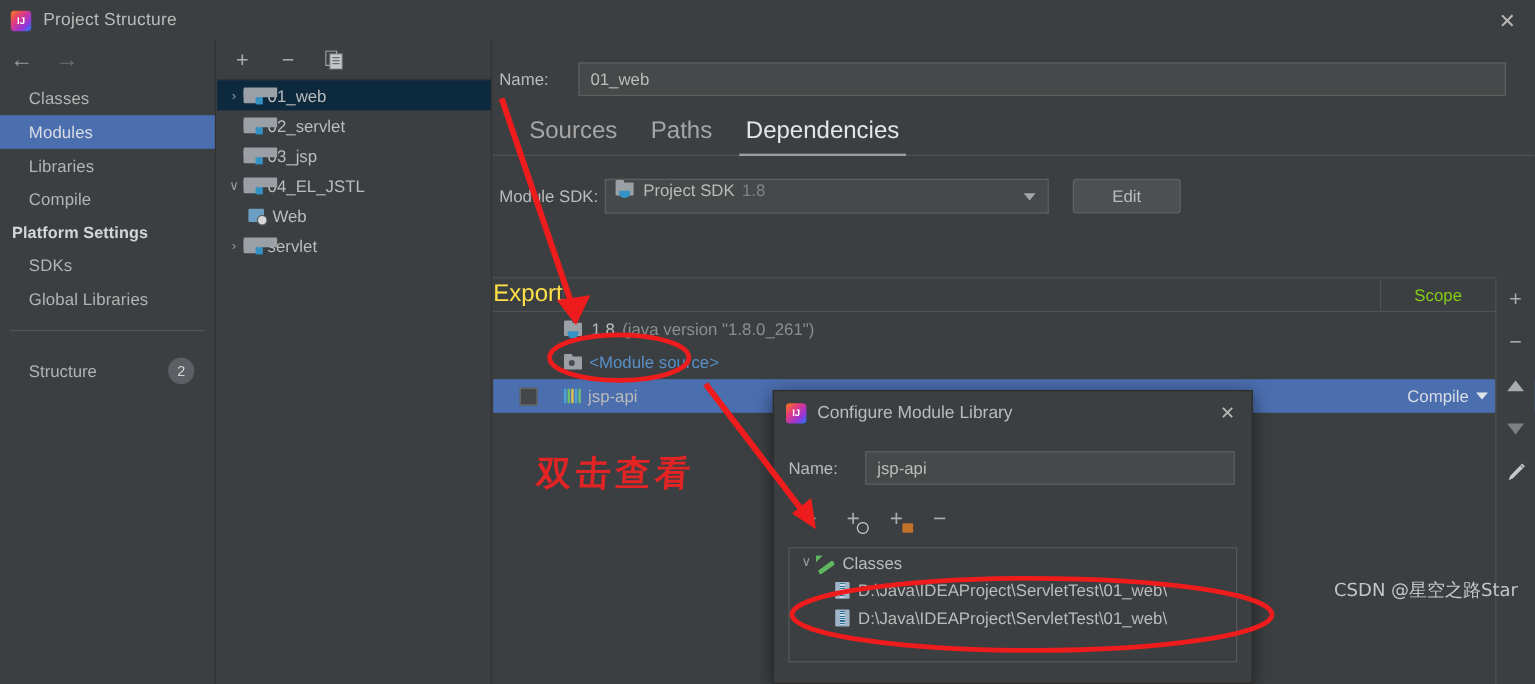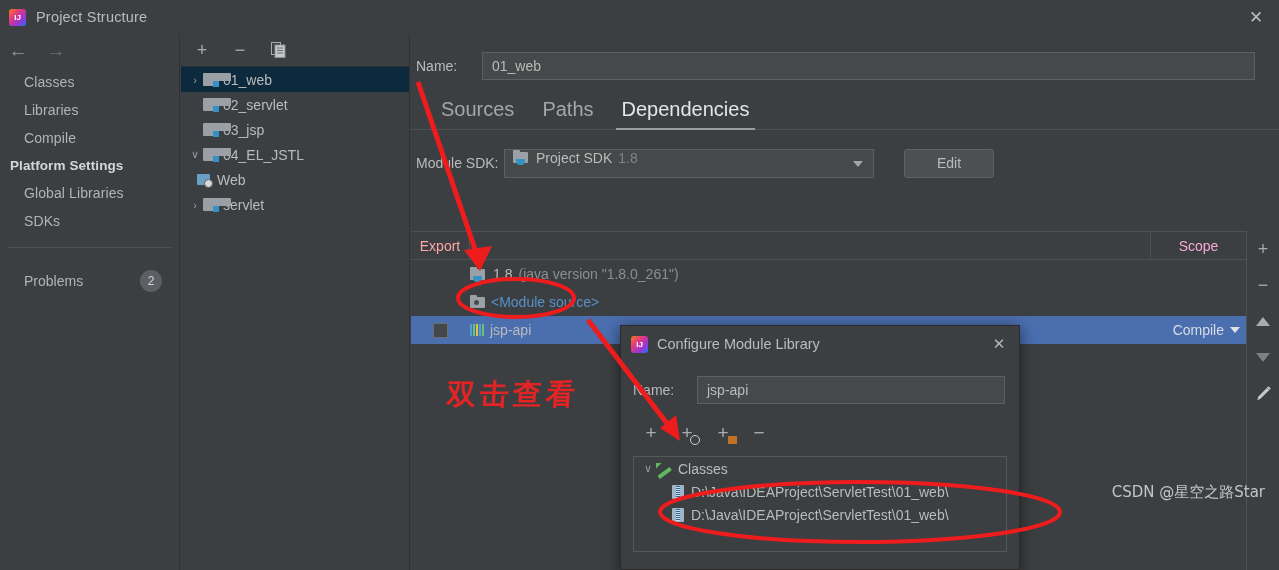--- a/index.html
+++ b/index.html
@@ -258,6 +258,9 @@
     <div class="side-item">
         <span>Classes</span>
       </div>
+    <div class="side-item selected">
+        <span>Modules</span>
+      </div>
     <div class="side-item">
         <span>Libraries</span>
       </div>

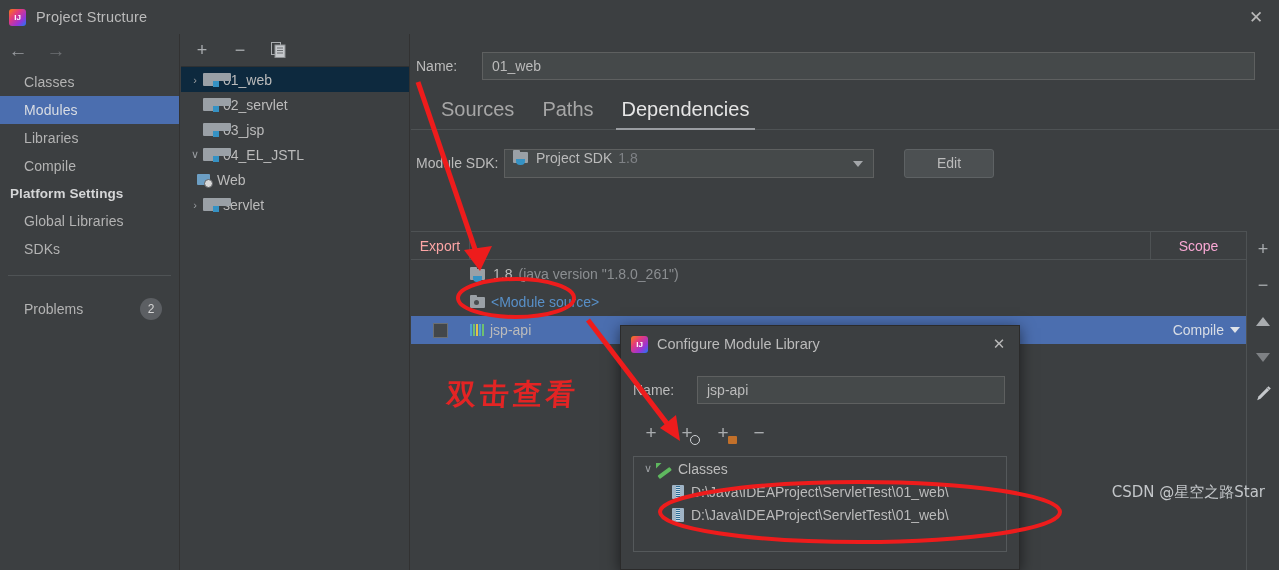--- a/index.html
+++ b/index.html
@@ -134,7 +134,7 @@
   .combo-arrow { position: absolute; right: 10px; top: 11px; width: 0; height: 0;
     border-left: 5px solid transparent; border-right: 5px solid transparent; border-top: 6px solid #a3a6a9; }
   .edit-btn {
-    margin-left: 30px; width: 90px; height: 29px; background: #4c5052; border: 1px solid #5e6264;
+    margin-left: 20px; width: 90px; height: 29px; background: #4c5052; border: 1px solid #5e6264;
     border-radius: 3px; color: #bbbbbb; font-size: 14px; display: flex; align-items: center; justify-content: center;
   }
 

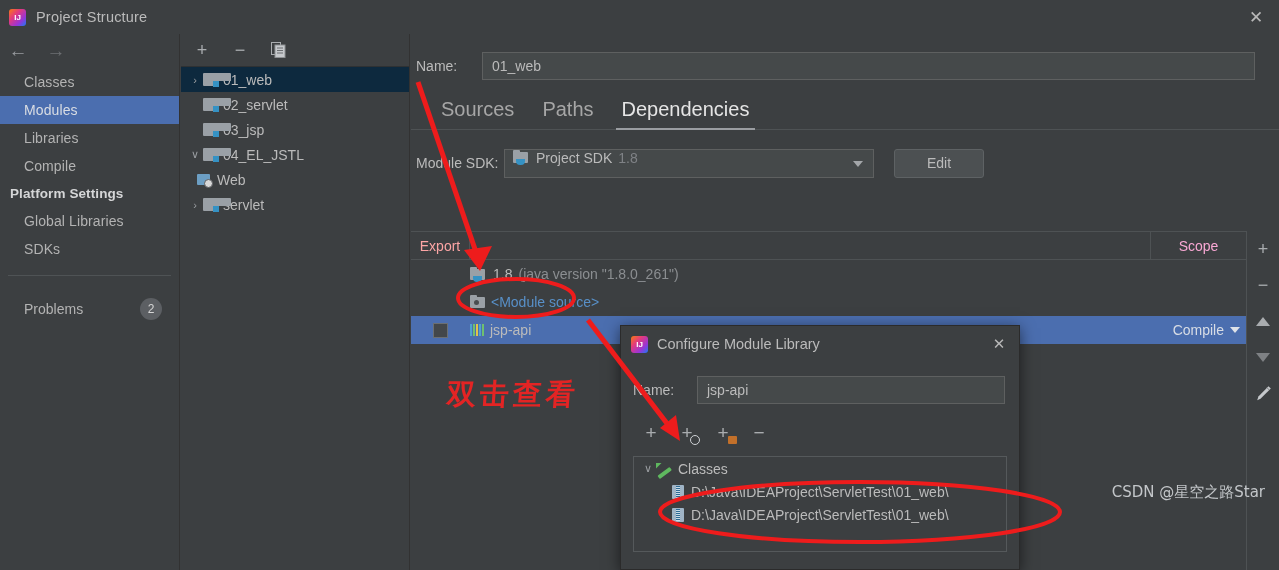--- a/index.html
+++ b/index.html
@@ -97,7 +97,7 @@
     background: #6c9fc4; border-radius: 1px; }
   .web-icon .globe { position: absolute; right: 0; bottom: -1px; width: 9px; height: 9px;
     border-radius: 50%; background: #d8d8d8; border: 1.5px solid #5a5d60; }
-  .indent-1 { padding-left: 16px; }
+  .indent-1 { padding-left: 26px; }
 
   
   .content { position: absolute; left: 411px; top: 34px; width: 868px; height: 536px; background: #3c3f41; }

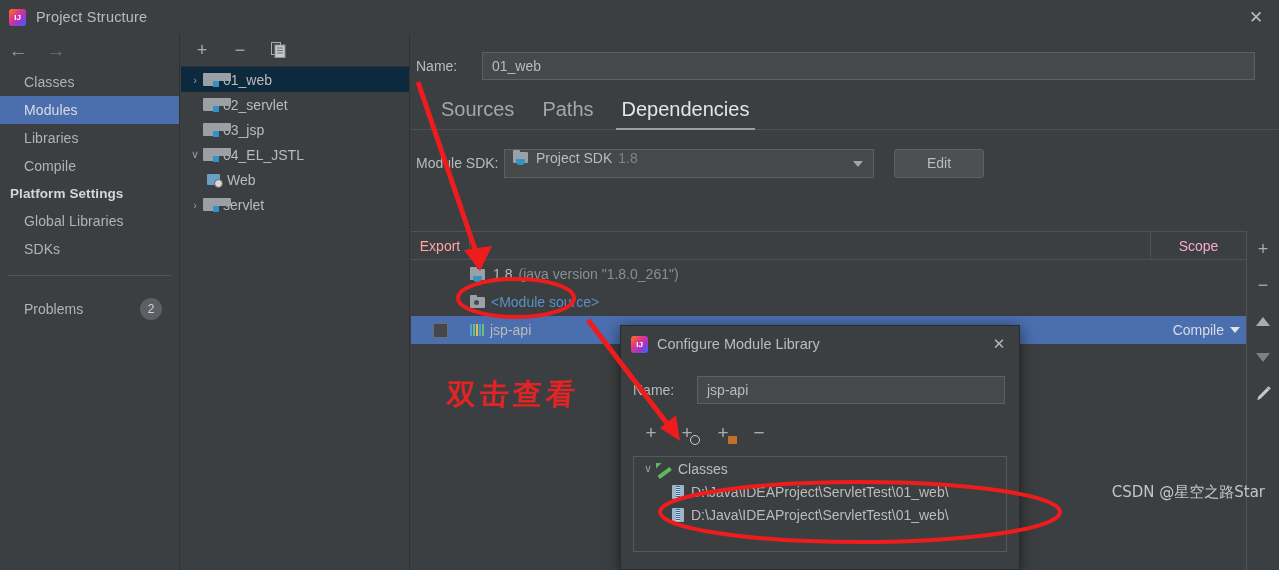--- a/index.html
+++ b/index.html
@@ -270,10 +270,10 @@
 
     <div class="side-group">Platform Settings</div>
     <div class="side-item">
+        <span>SDKs</span>
+      </div>
+    <div class="side-item">
         <span>Global Libraries</span>
-      </div>
-    <div class="side-item">
-        <span>SDKs</span>
       </div>
 
     <div class="side-sep"></div>

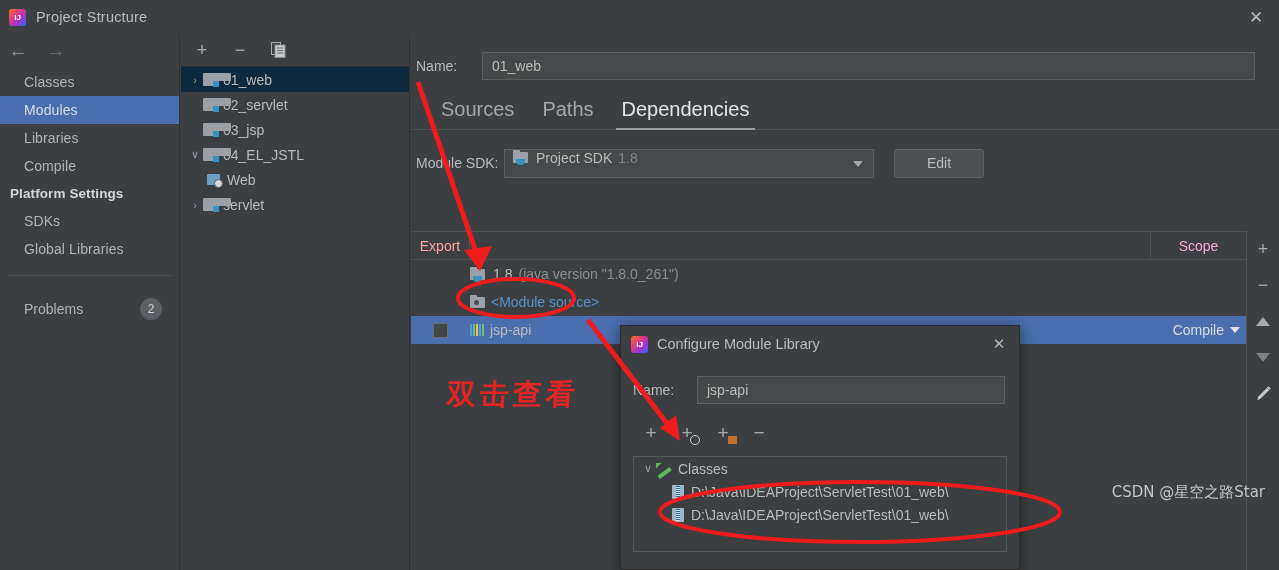--- a/index.html
+++ b/index.html
@@ -142,7 +142,7 @@
   .dep-table { position: absolute; left: 0; top: 197px; width: 868px; height: 140px; }
   .dep-header { display: flex; height: 29px; background: #3c3f41; border-bottom: 1px solid #4e5254;
     border-top: 1px solid #4e5254; }
-  .th-export { width: 59px; color: #fca5a5; font-size: 14px; display: flex; align-items: center;
+  .th-export { width: 59px; color: #fde047; font-size: 20px; display: flex; align-items: center;
     justify-content: center; border-right: 1px solid #4e5254; }
   .th-mid { flex: 1; border-right: 1px solid #4e5254; }
   .th-scope { width: 95px; color: #f9a8d4; font-size: 14px; display: flex; align-items: center;

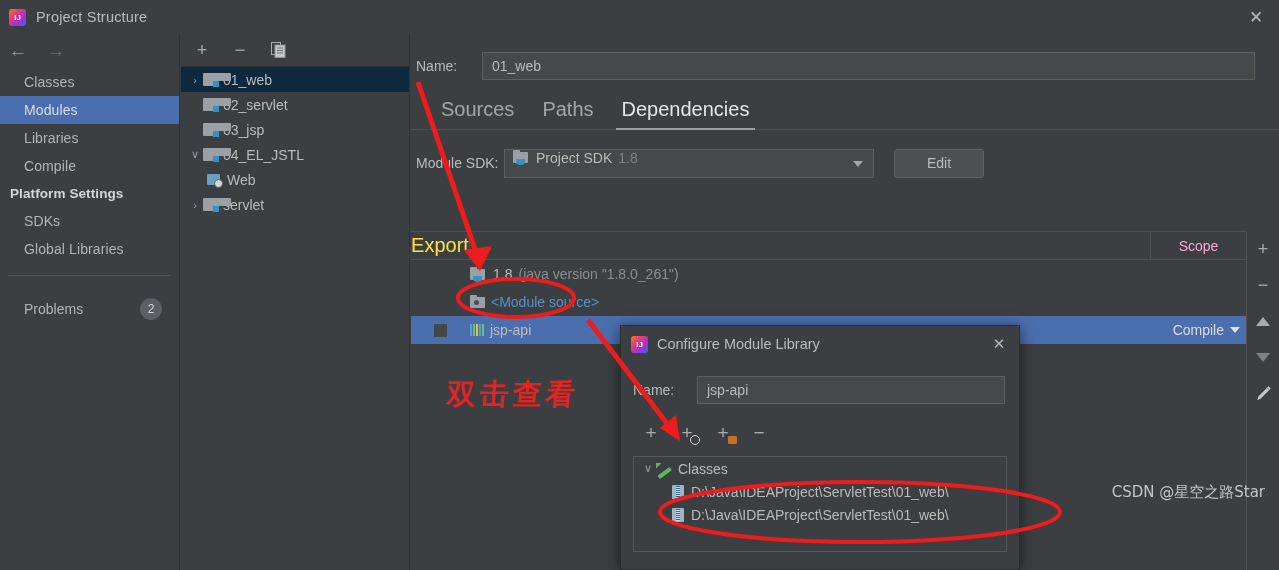--- a/index.html
+++ b/index.html
@@ -145,7 +145,7 @@
   .th-export { width: 59px; color: #fde047; font-size: 20px; display: flex; align-items: center;
     justify-content: center; border-right: 1px solid #4e5254; }
   .th-mid { flex: 1; border-right: 1px solid #4e5254; }
-  .th-scope { width: 95px; color: #f9a8d4; font-size: 14px; display: flex; align-items: center;
+  .th-scope { width: 95px; color: #84cc16; font-size: 14px; display: flex; align-items: center;
     justify-content: center; }
   .th-pad { width: 33px; }
 

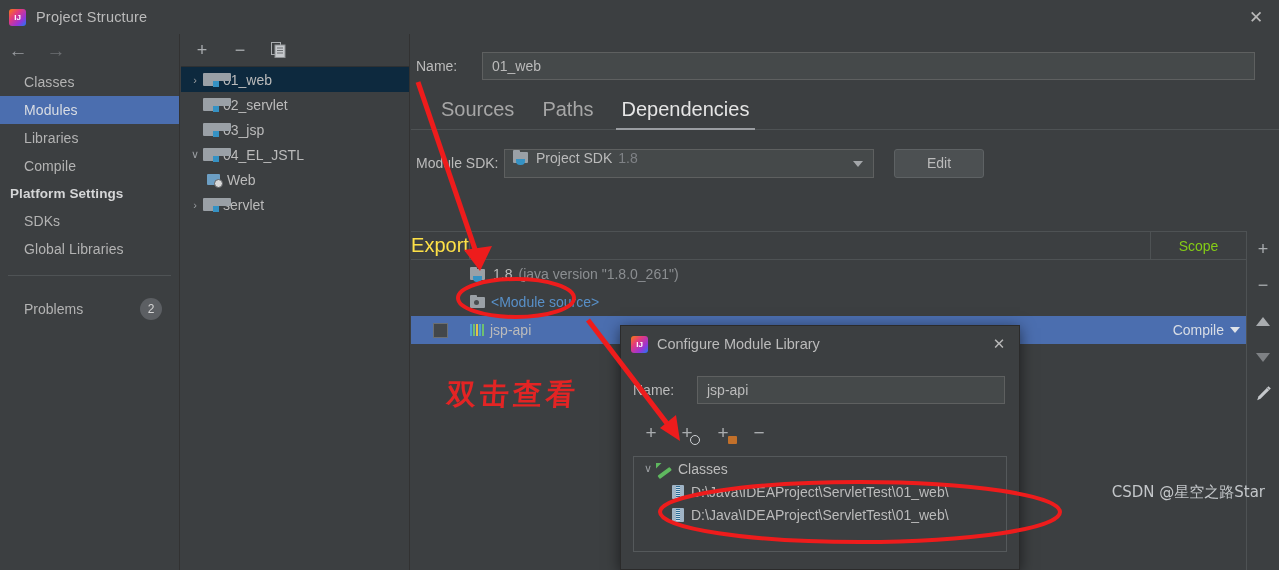--- a/index.html
+++ b/index.html
@@ -279,7 +279,7 @@
     <div class="side-sep"></div>
 
     <div class="side-problems">
-      <span>Problems</span>
+      <span>Structure</span>
       <span class="badge">2</span>
     </div>
   </div>

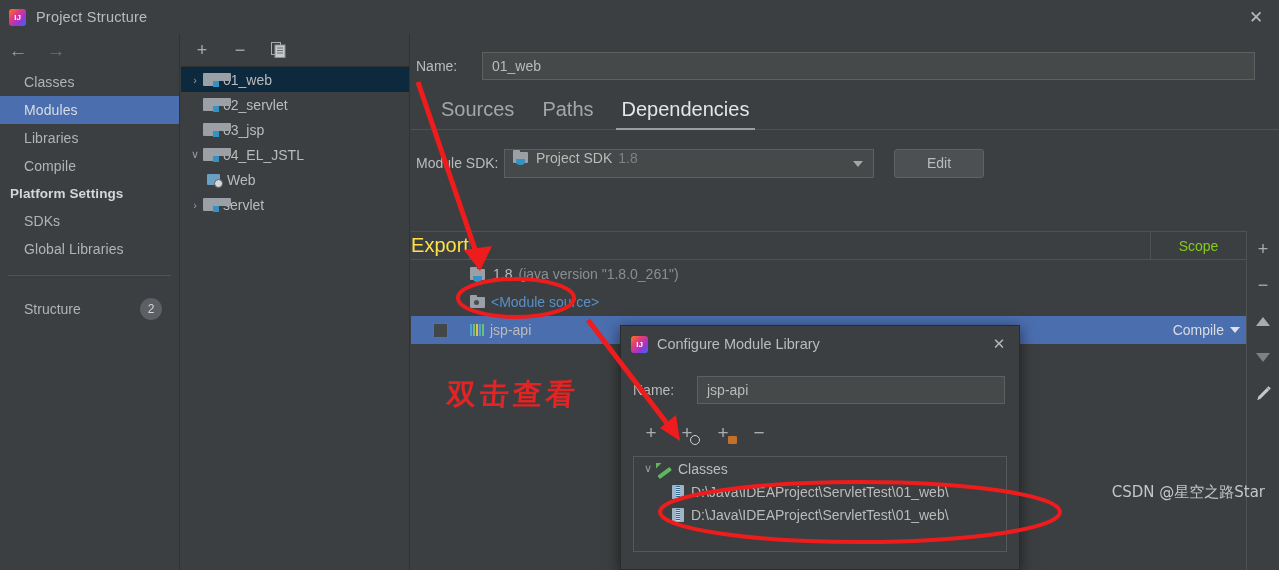--- a/index.html
+++ b/index.html
@@ -183,7 +183,7 @@
 
   
   .dialog {
-    position: absolute; left: 620px; top: 325px; width: 400px; height: 245px;
+    position: absolute; left: 644px; top: 325px; width: 400px; height: 245px;
     background: #3c3f41; border: 1px solid #2b2b2b; box-shadow: 0 3px 14px rgba(0,0,0,.55);
   }
   .dlg-title { height: 36px; display: flex; align-items: center; position: relative; }

